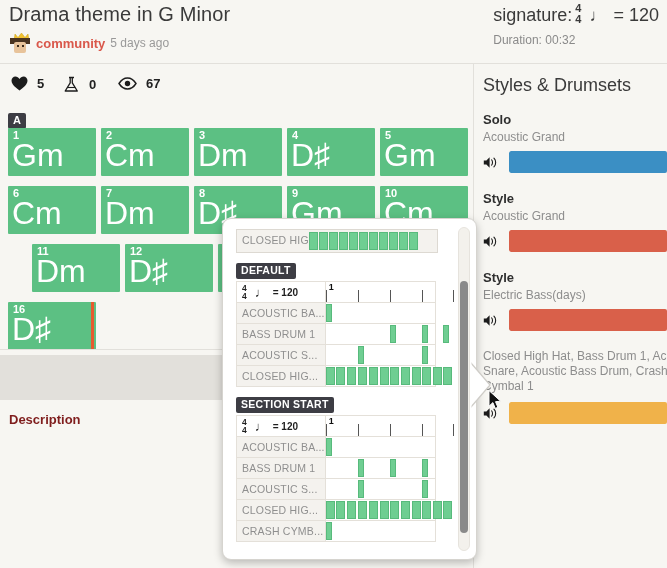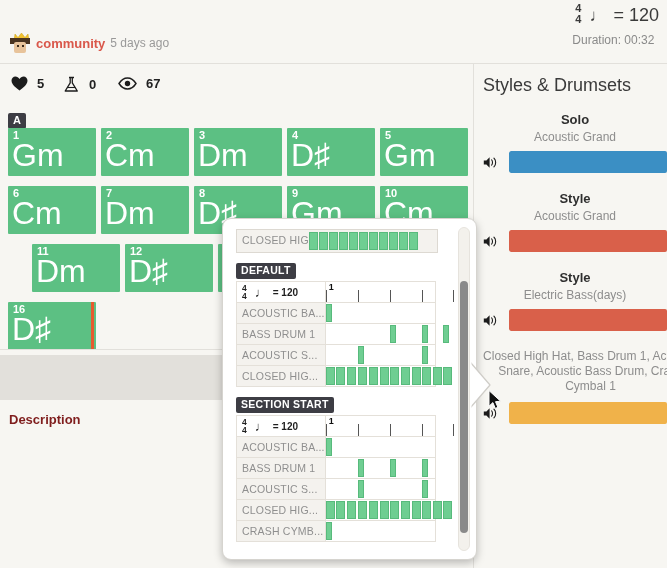--- a/index.html
+++ b/index.html
@@ -110,6 +110,7 @@
 <div id="root">
 
   <div class="header">
+    <div class="song-title">Drama theme in G Minor</div>
 
     <div class="byline">
       <span class="avatar">

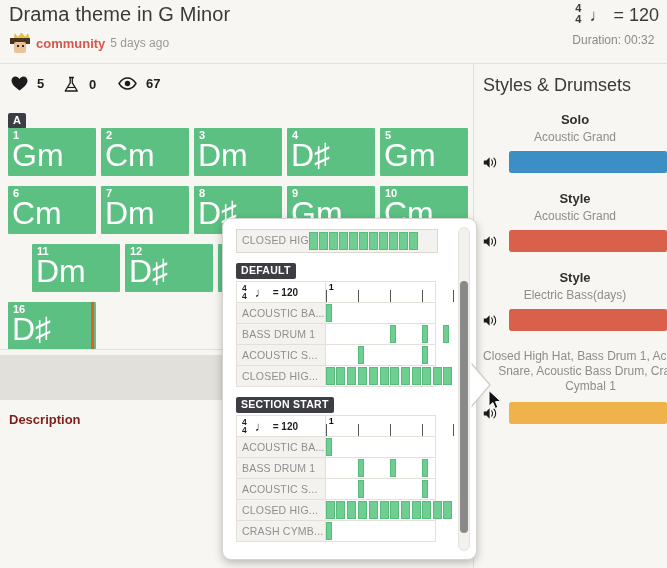--- a/index.html
+++ b/index.html
@@ -128,6 +128,7 @@
 
     <div class="sig">
       <div class="sig-line">
+        <span>signature:</span>
         <span class="frac">
           <span>4</span>
           <span>4</span>

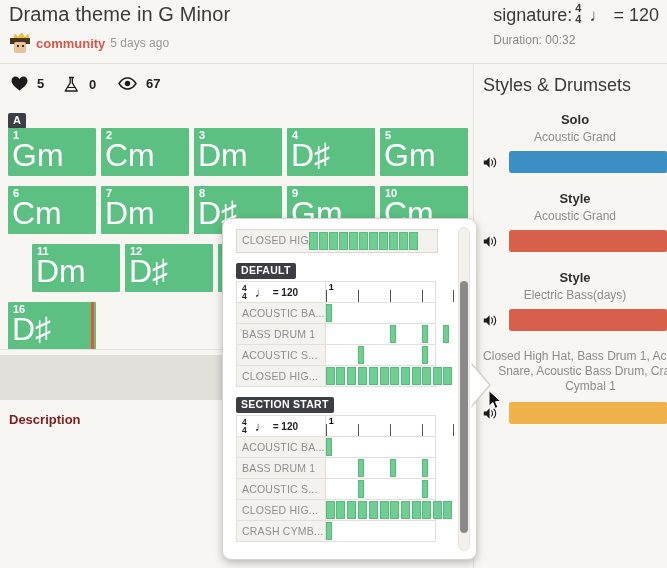--- a/index.html
+++ b/index.html
@@ -65,7 +65,7 @@
   
   .sidebar{position:absolute;left:480px;top:68px;width:187px;height:500px;background:#f7f6f2;overflow:hidden;}
   .sb-title{font-size:18px;color:#3a3a3a;margin:7px 0 16px 3px;}
-  .sb-item{margin:0 0 18px 3px;position:relative;text-align:center;}
+  .sb-item{margin:0 0 18px 3px;position:relative;}
   .sb-lab{font-size:13px;font-weight:bold;color:#2f2f2f;margin-bottom:3px;}
   .sb-sub{font-size:12px;color:#8d8d8d;line-height:15px;margin-bottom:6px;white-space:nowrap;}
   .sb-sub.wrap{white-space:normal;}

